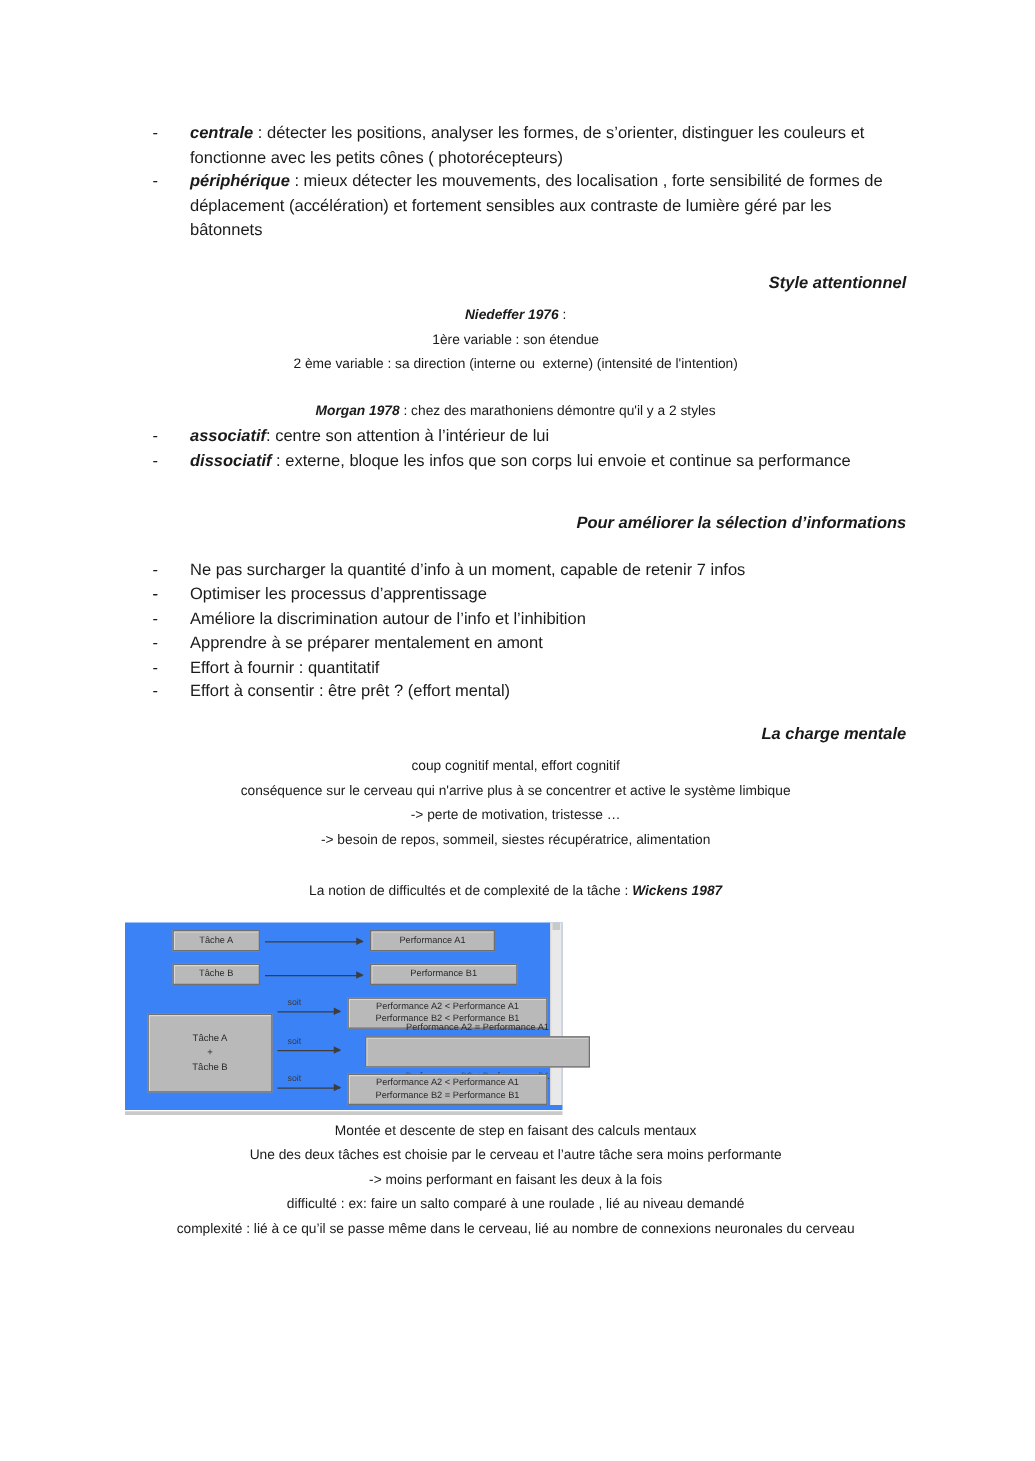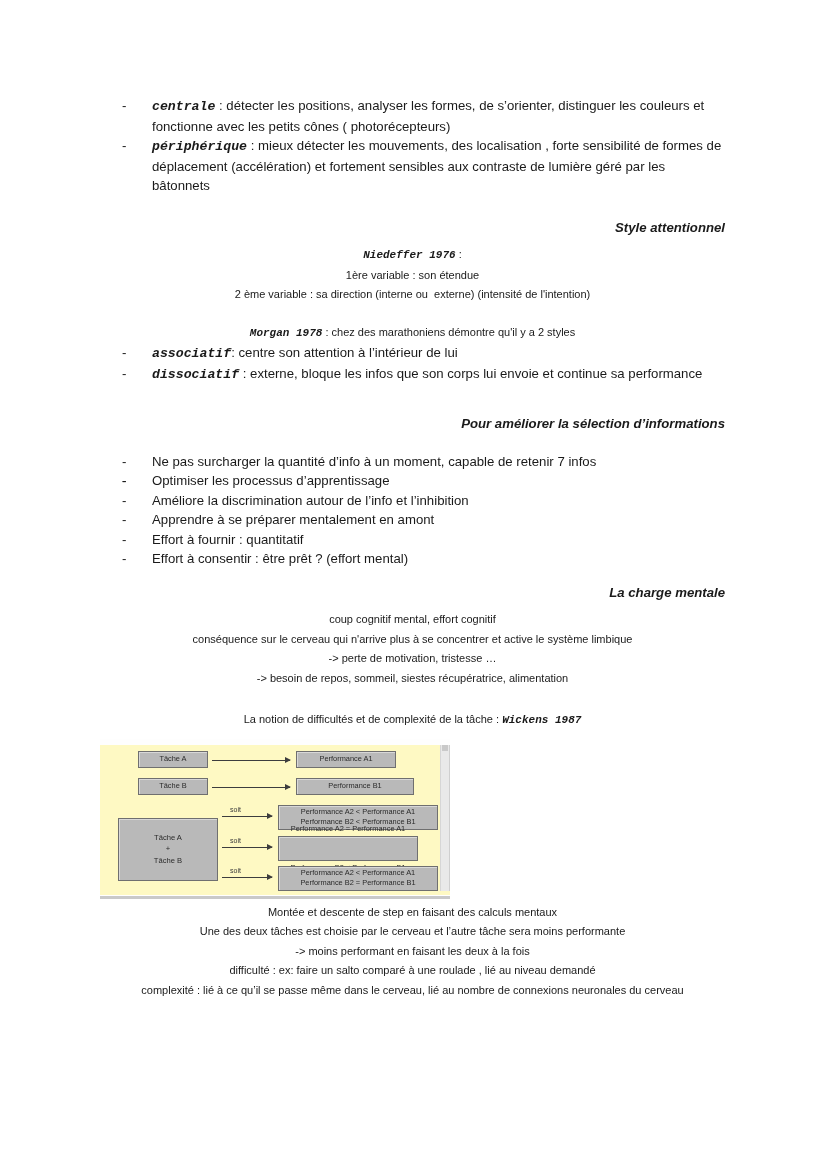--- a/index.html
+++ b/index.html
@@ -44,7 +44,7 @@
     font-style: italic;
     text-align: right;
   }
-  .b-i { font-weight: bold; font-style: italic; font-family: Liberation Mono, monospace; }
+  .b-i { font-weight: bold; font-style: italic; }
 
   
   .bullets { margin: 0; padding: 0; list-style: none; }

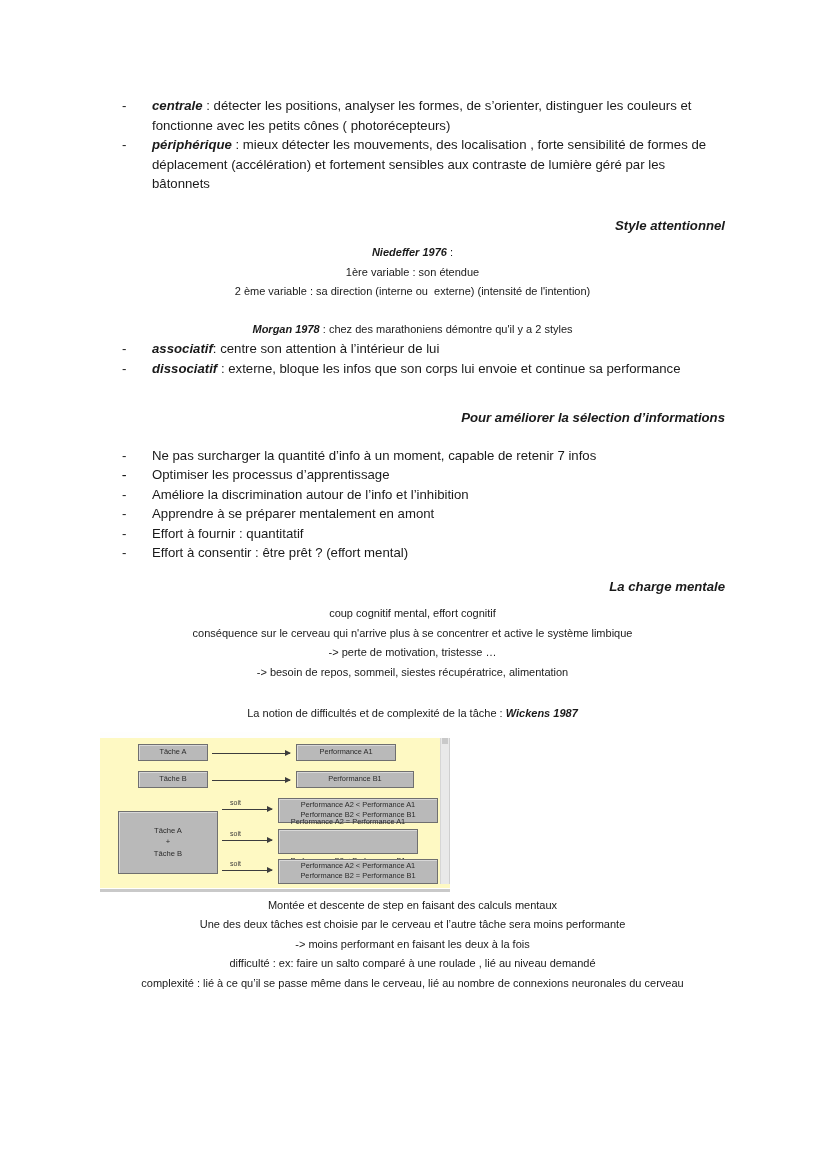--- a/index.html
+++ b/index.html
@@ -80,7 +80,7 @@
     position: relative;
     width: 350px;
     height: 150px;
-    background: #fef9c3;
+    background: #3b82f6;
   }
   .fig-scroll {
     position: absolute;

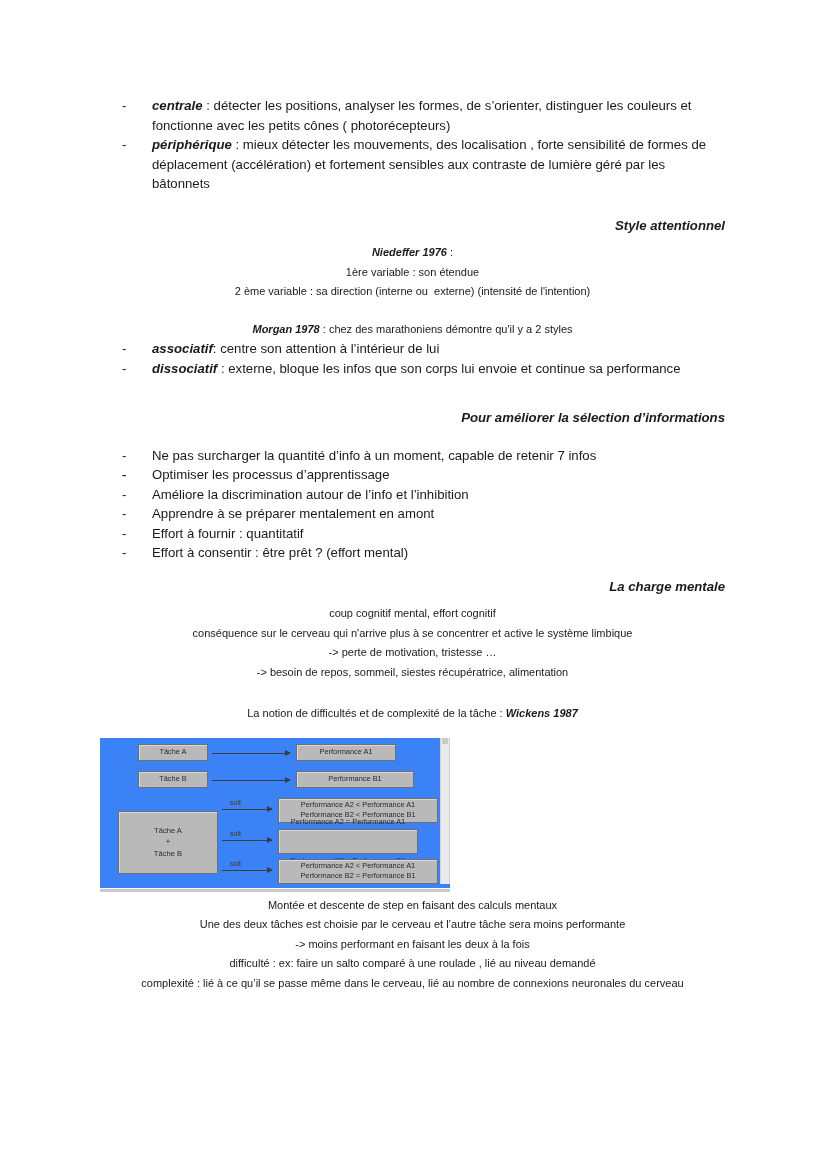--- a/index.html
+++ b/index.html
@@ -272,7 +272,7 @@
 
         <div class="soit" style="left:130px; top:92px;">soit</div>
         <div class="arrow" style="left:122px; top:102px; width:50px;"></div>
-        <div class="node" style="left:178px; top:91px; width:140px; height:25px;gap:29px;">
+        <div class="node" style="left:192px; top:91px; width:180px; height:25px;gap:29px;">
           <span>Performance A2 = Performance A1</span>
           <span>Performance B2 &lt; Performance B1</span>
         </div>

